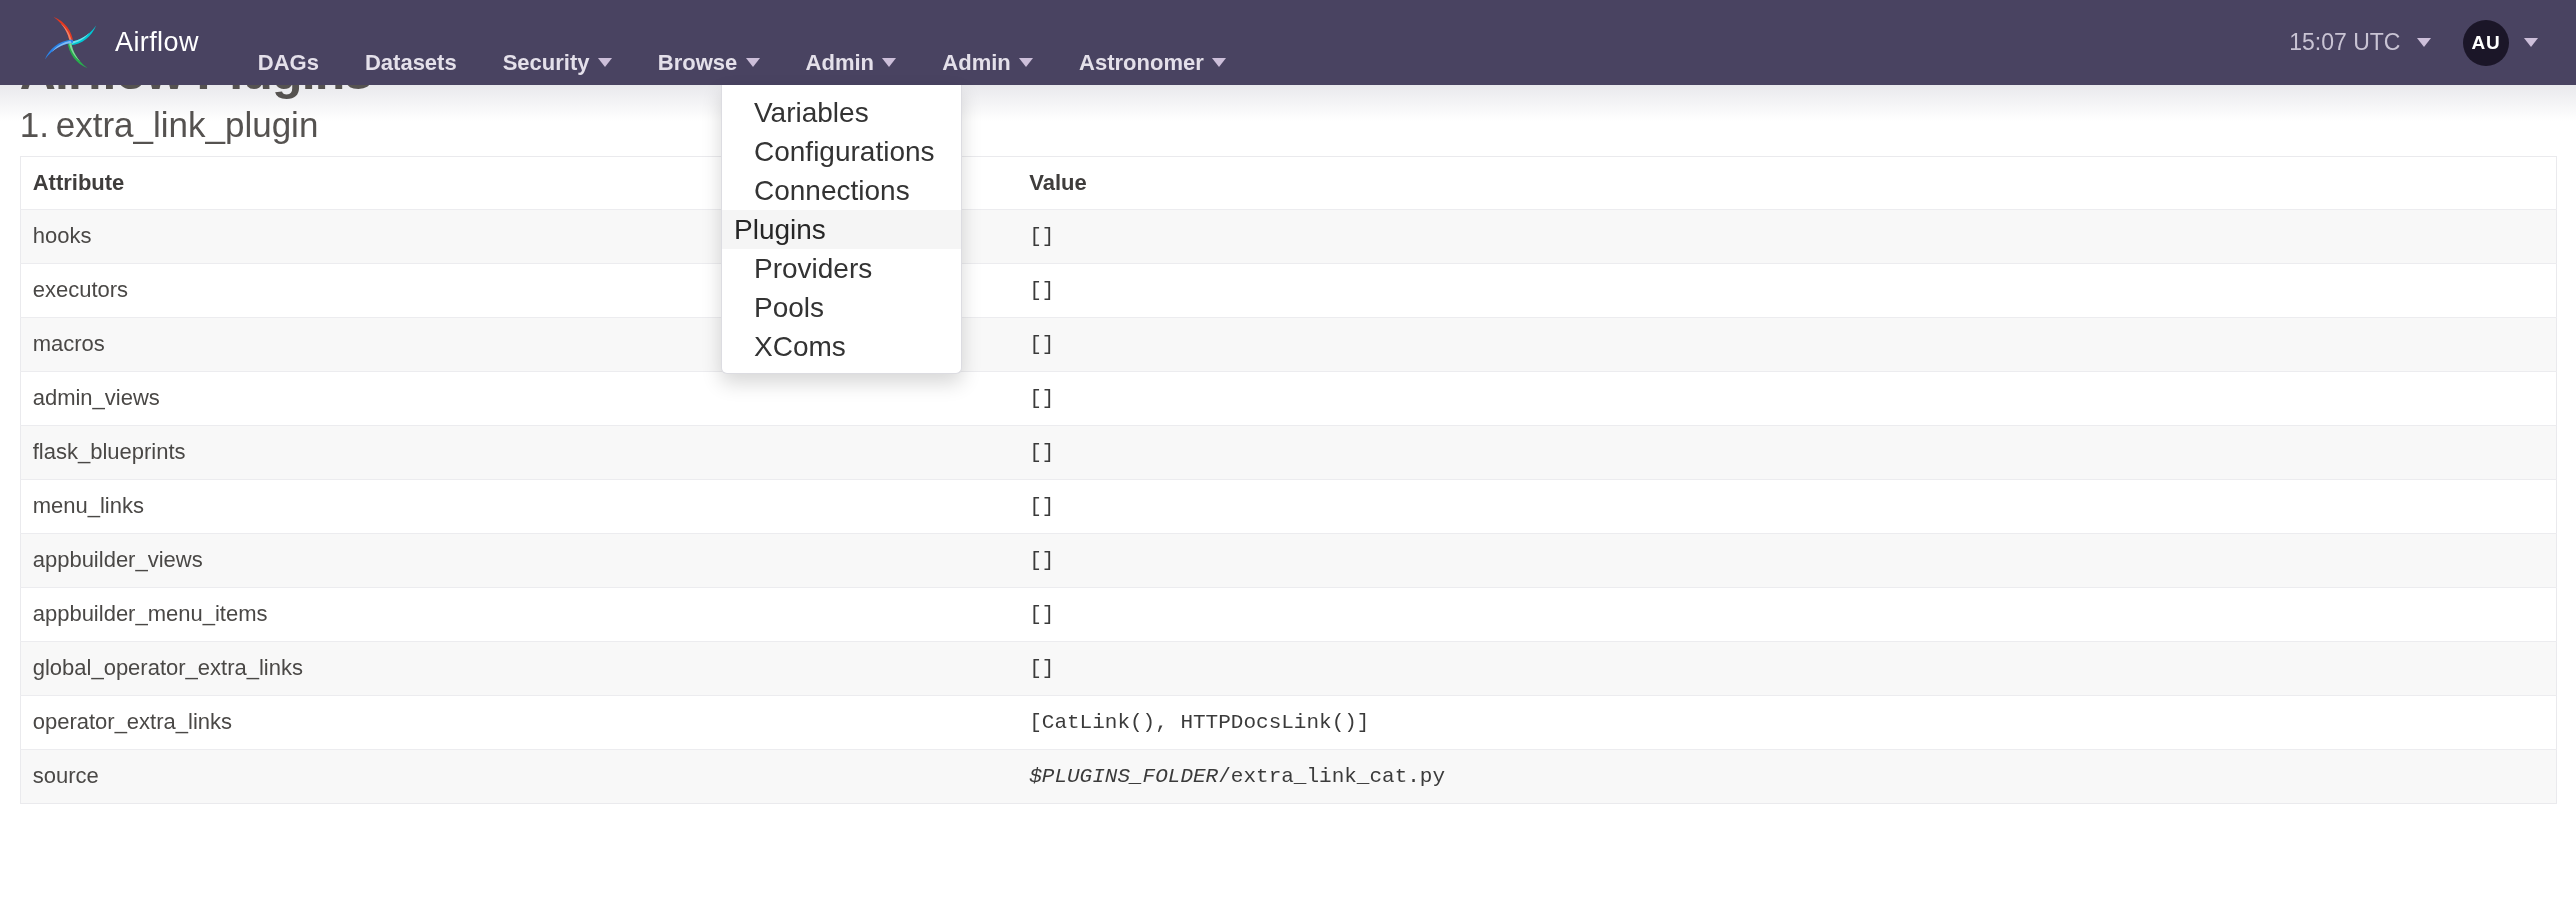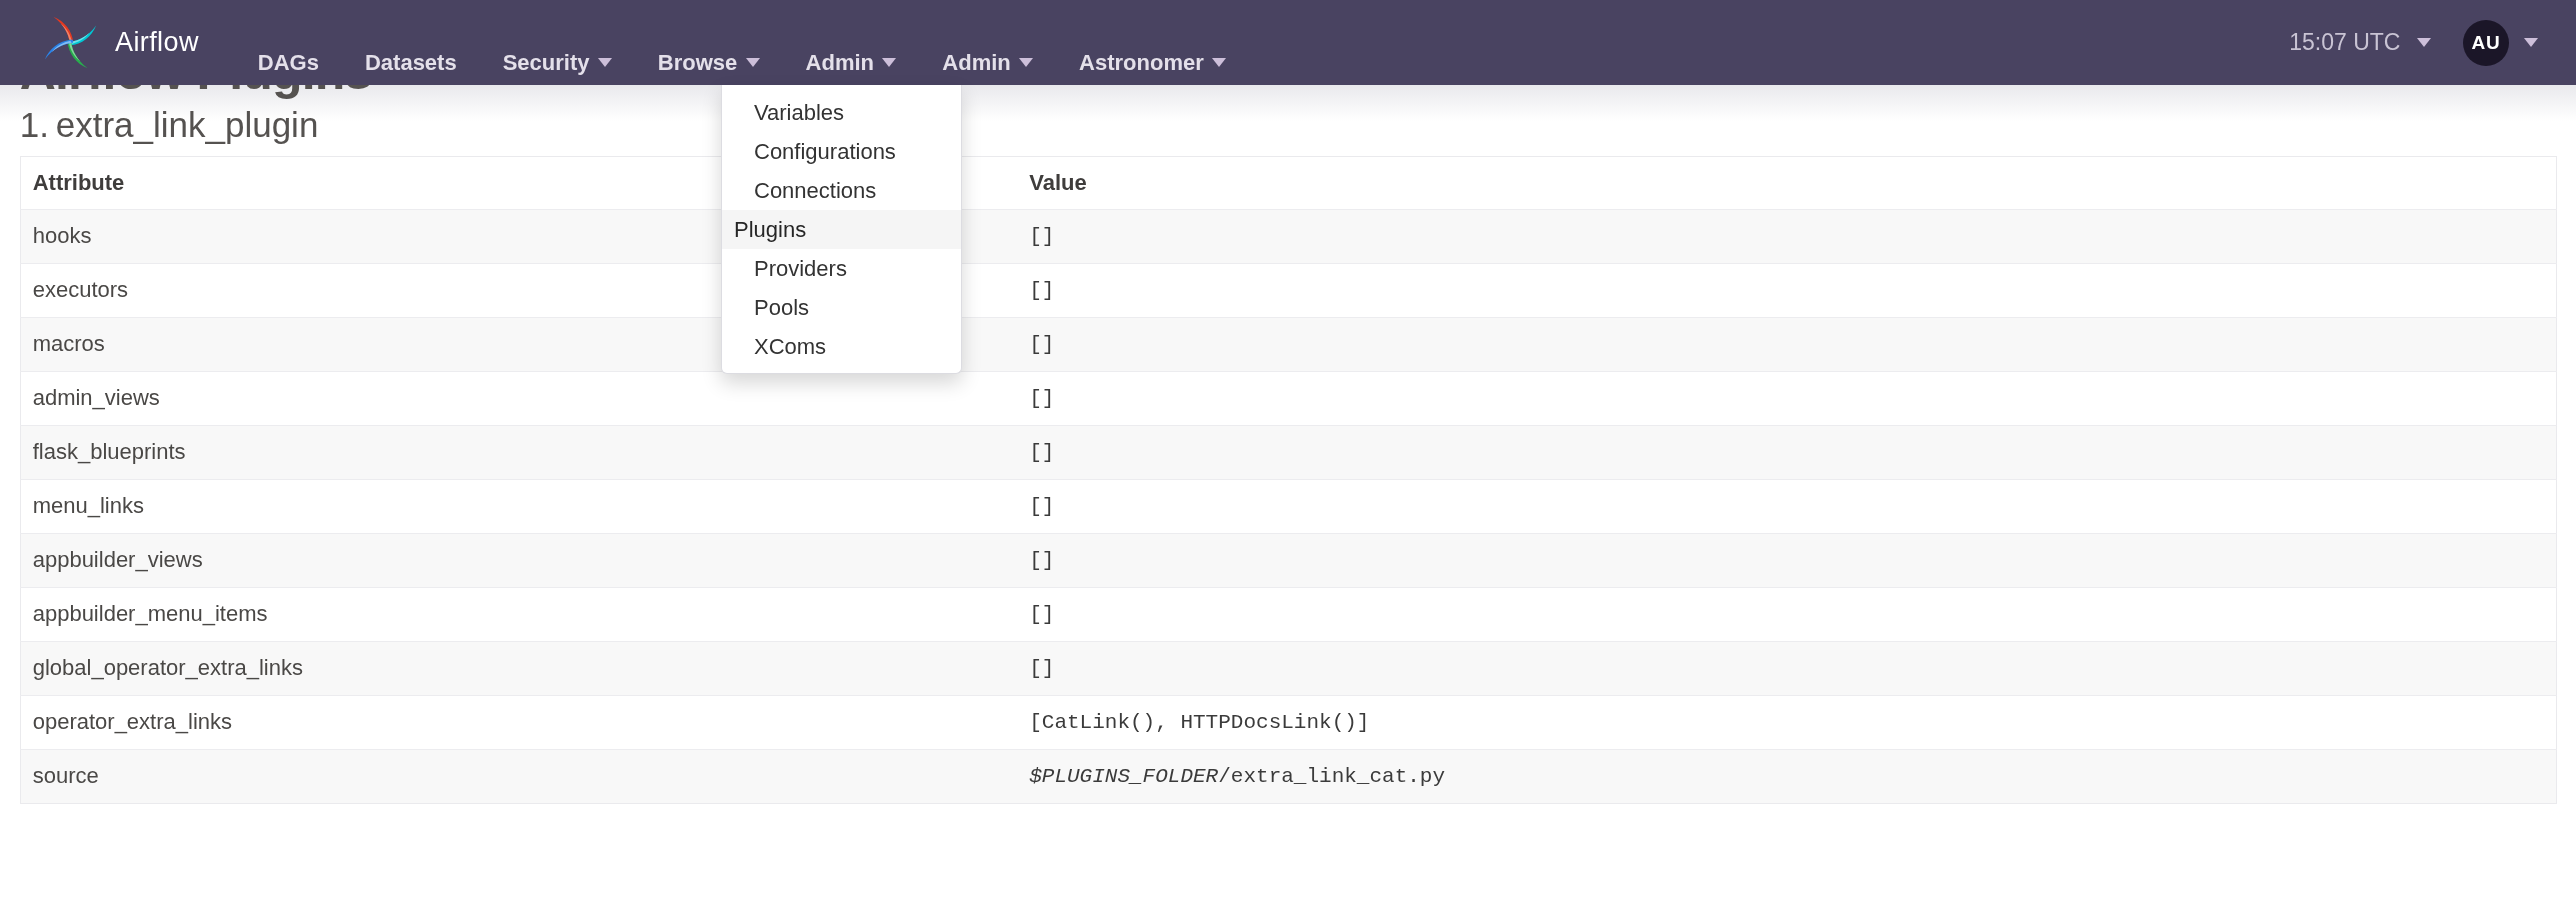--- a/index.html
+++ b/index.html
@@ -74,7 +74,7 @@
   }
   .dropdown-item {
     display: block; height: 39px; line-height: 39px;
-    padding: 0 32px; font-size: 22px; color: #333333;
+    padding: 0 32px; font-size: 28px; color: #333333;
     text-decoration: none; cursor: pointer; white-space: nowrap;
   }
   .dropdown-item.active { background: #f5f5f5; color: #262626; padding-left: 12px; }

